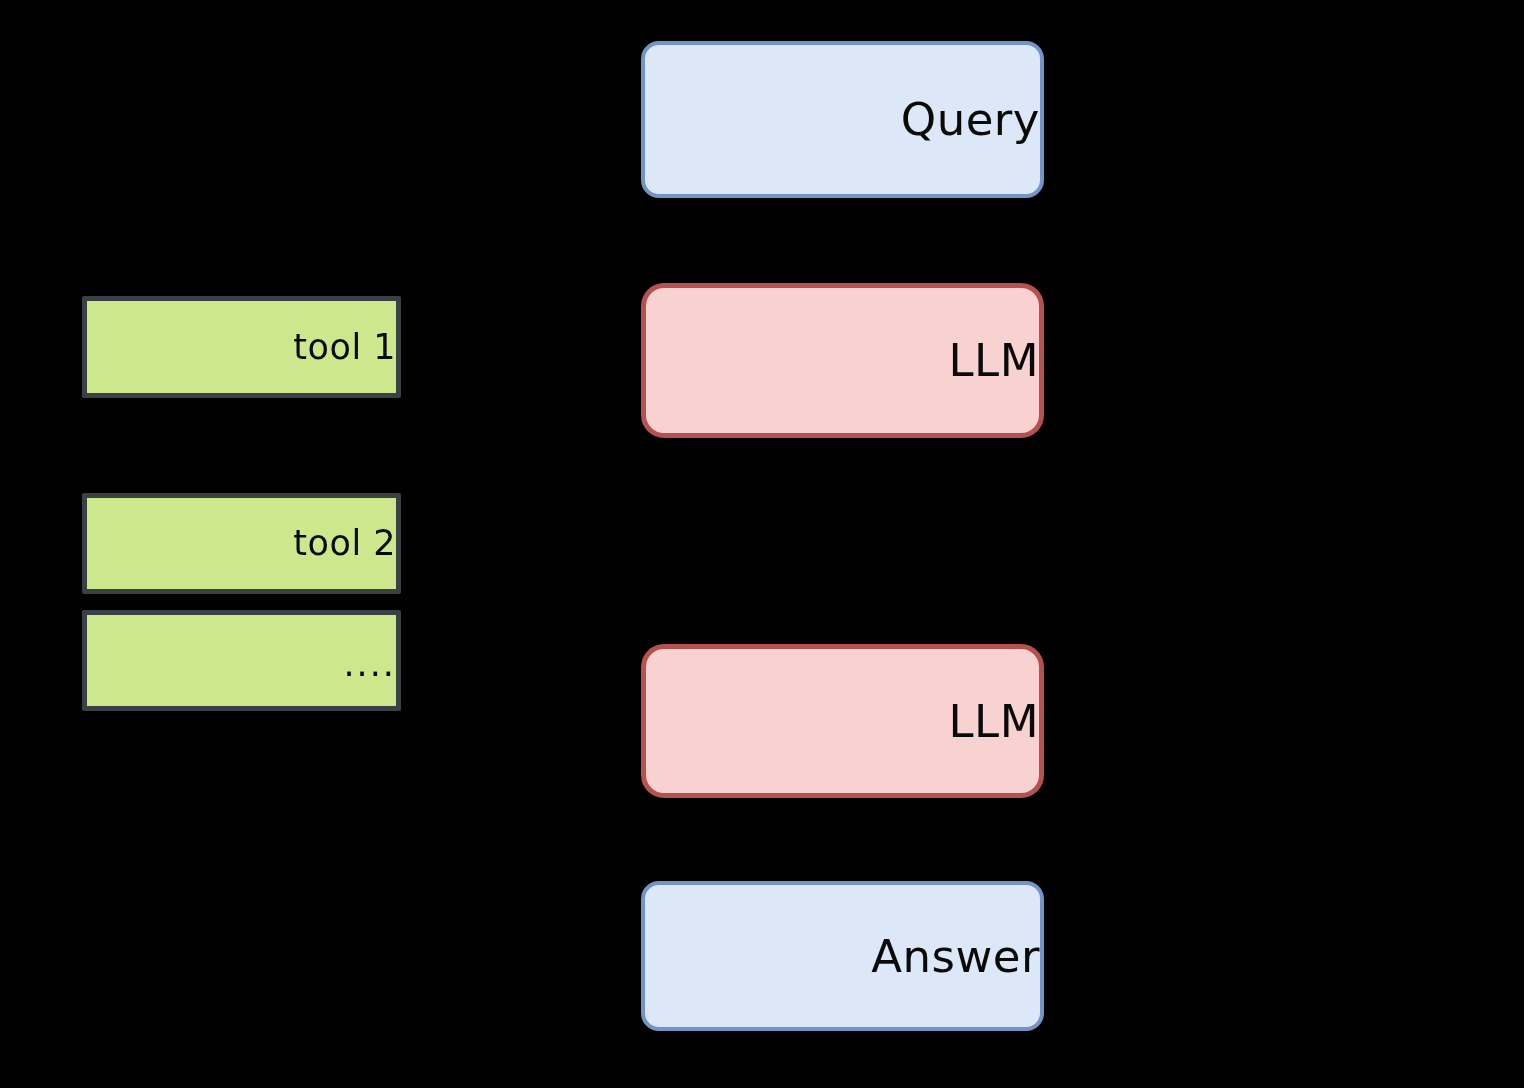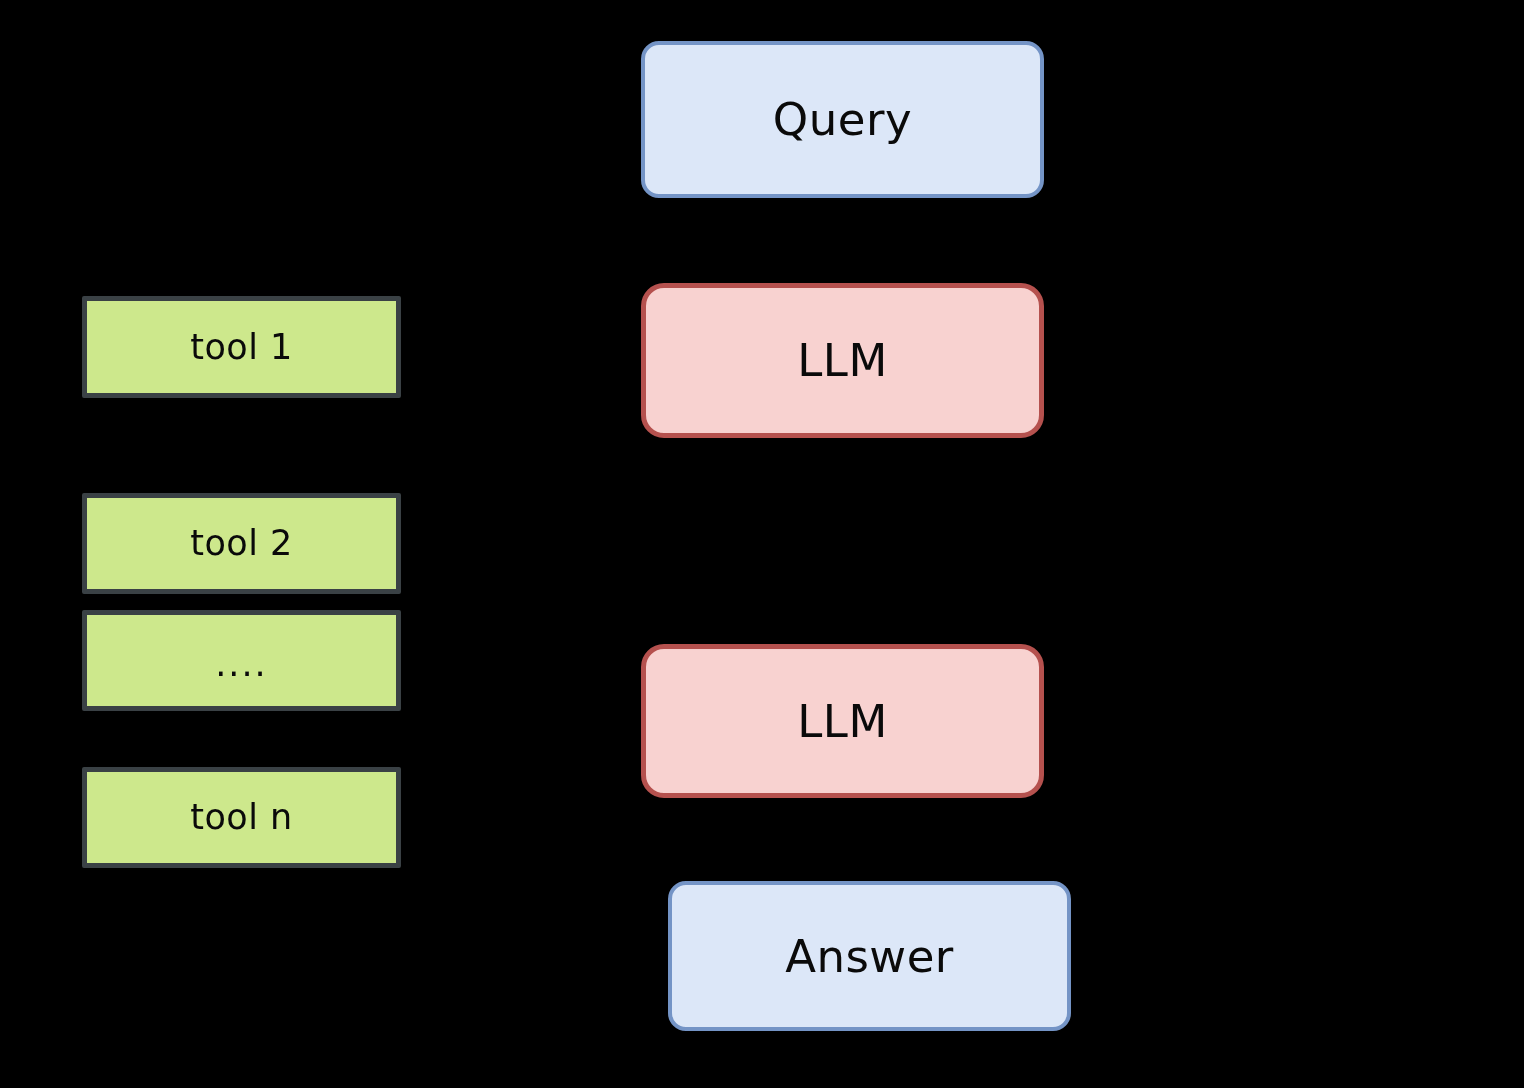--- a/index.html
+++ b/index.html
@@ -20,7 +20,7 @@
     box-sizing: border-box;
     display: flex;
     align-items: center;
-    justify-content: center;
+    justify-content: flex-end;
     border-radius: 16px;
     text-align: center;
     line-height: 1;

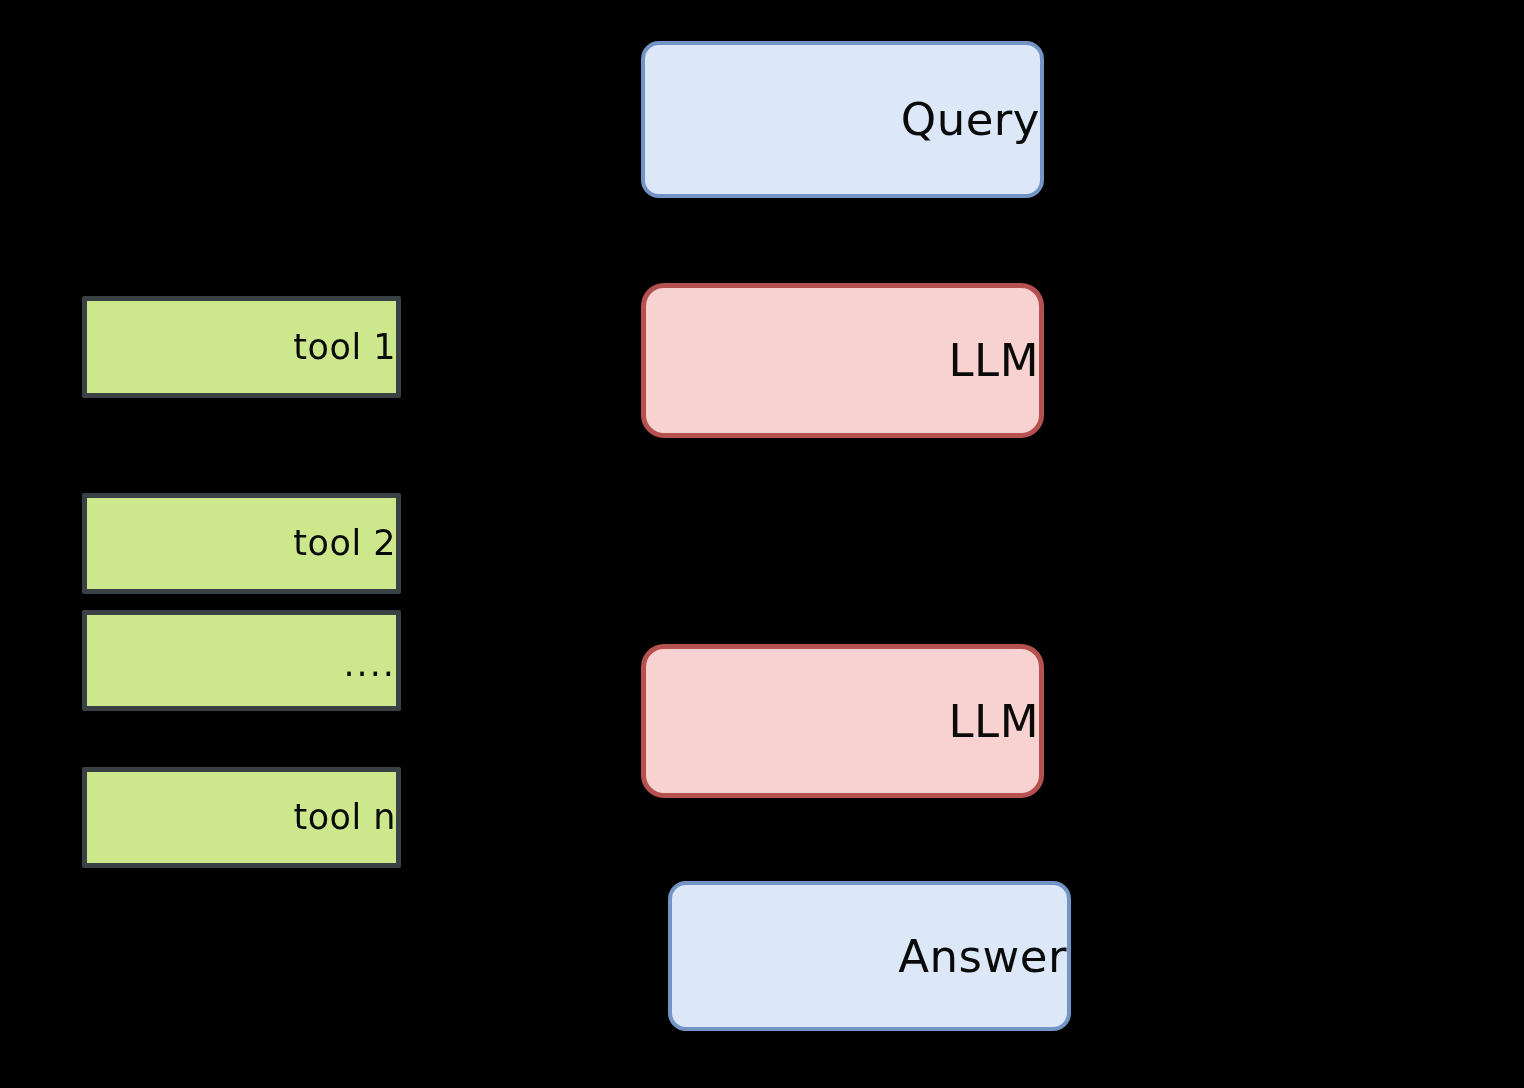--- a/index.html
+++ b/index.html
@@ -82,9 +82,6 @@
     <span class="label">....</span>
   </div>
 
-  <div class="node tool" style="left:82px; top:767px; width:319px; height:101px;">
-    <span class="label">tool n</span>
-  </div>
 
   <div class="node io" style="left:641px; top:41px; width:403px; height:157px;">
     <span class="label">Query</span>

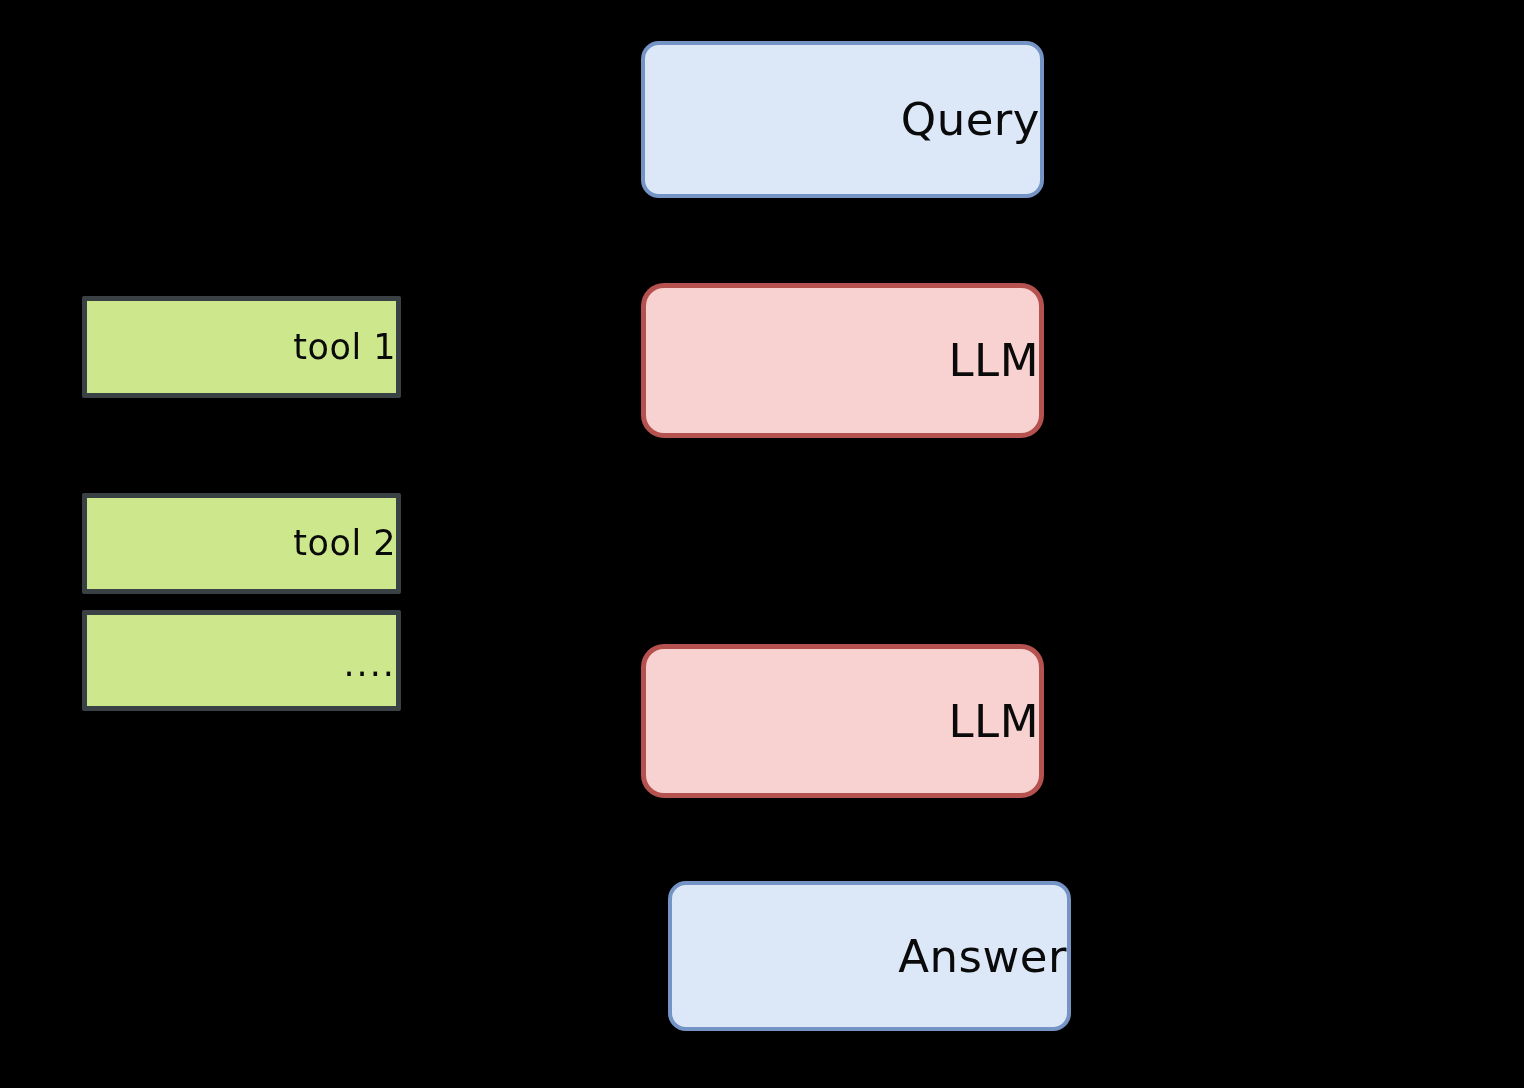--- a/index.html
+++ b/index.html
@@ -95,7 +95,7 @@
     <span class="label">LLM</span>
   </div>
 
-  <div class="node io" style="left:668px; top:881px; width:403px; height:150px;">
+  <div class="node io" style="left:641px; top:881px; width:403px; height:150px;">
     <span class="label">Answer</span>
   </div>
 

